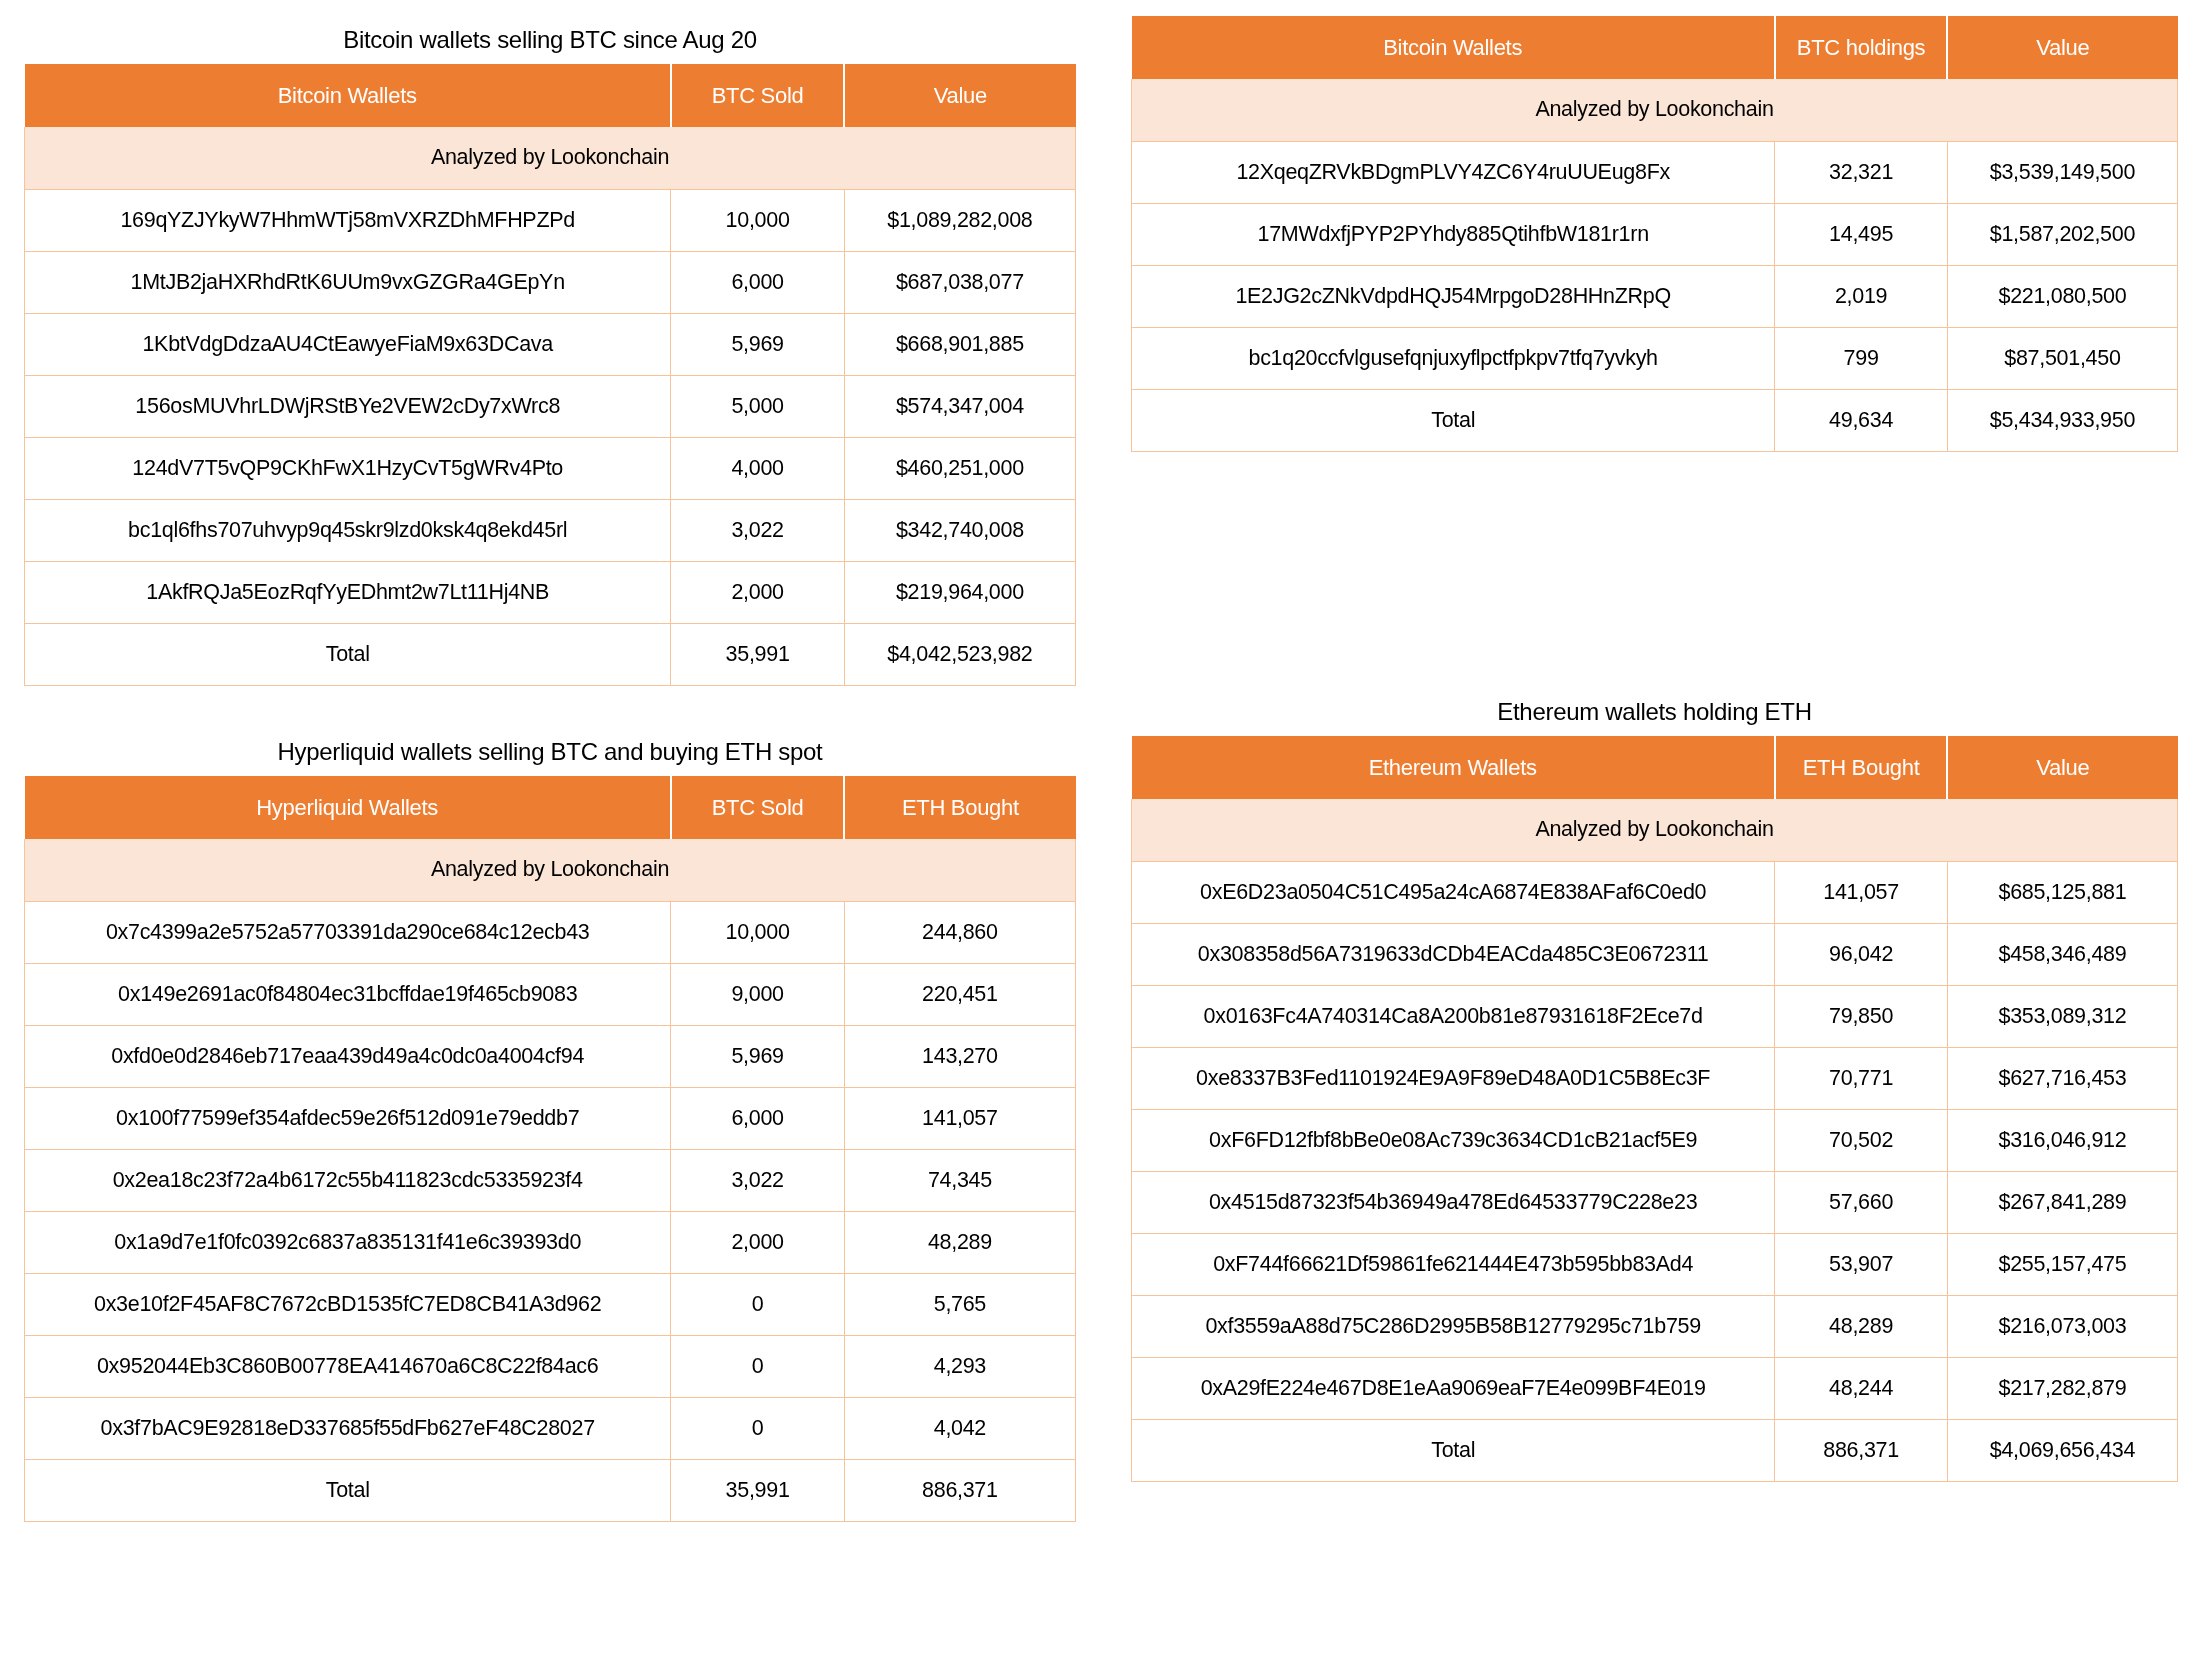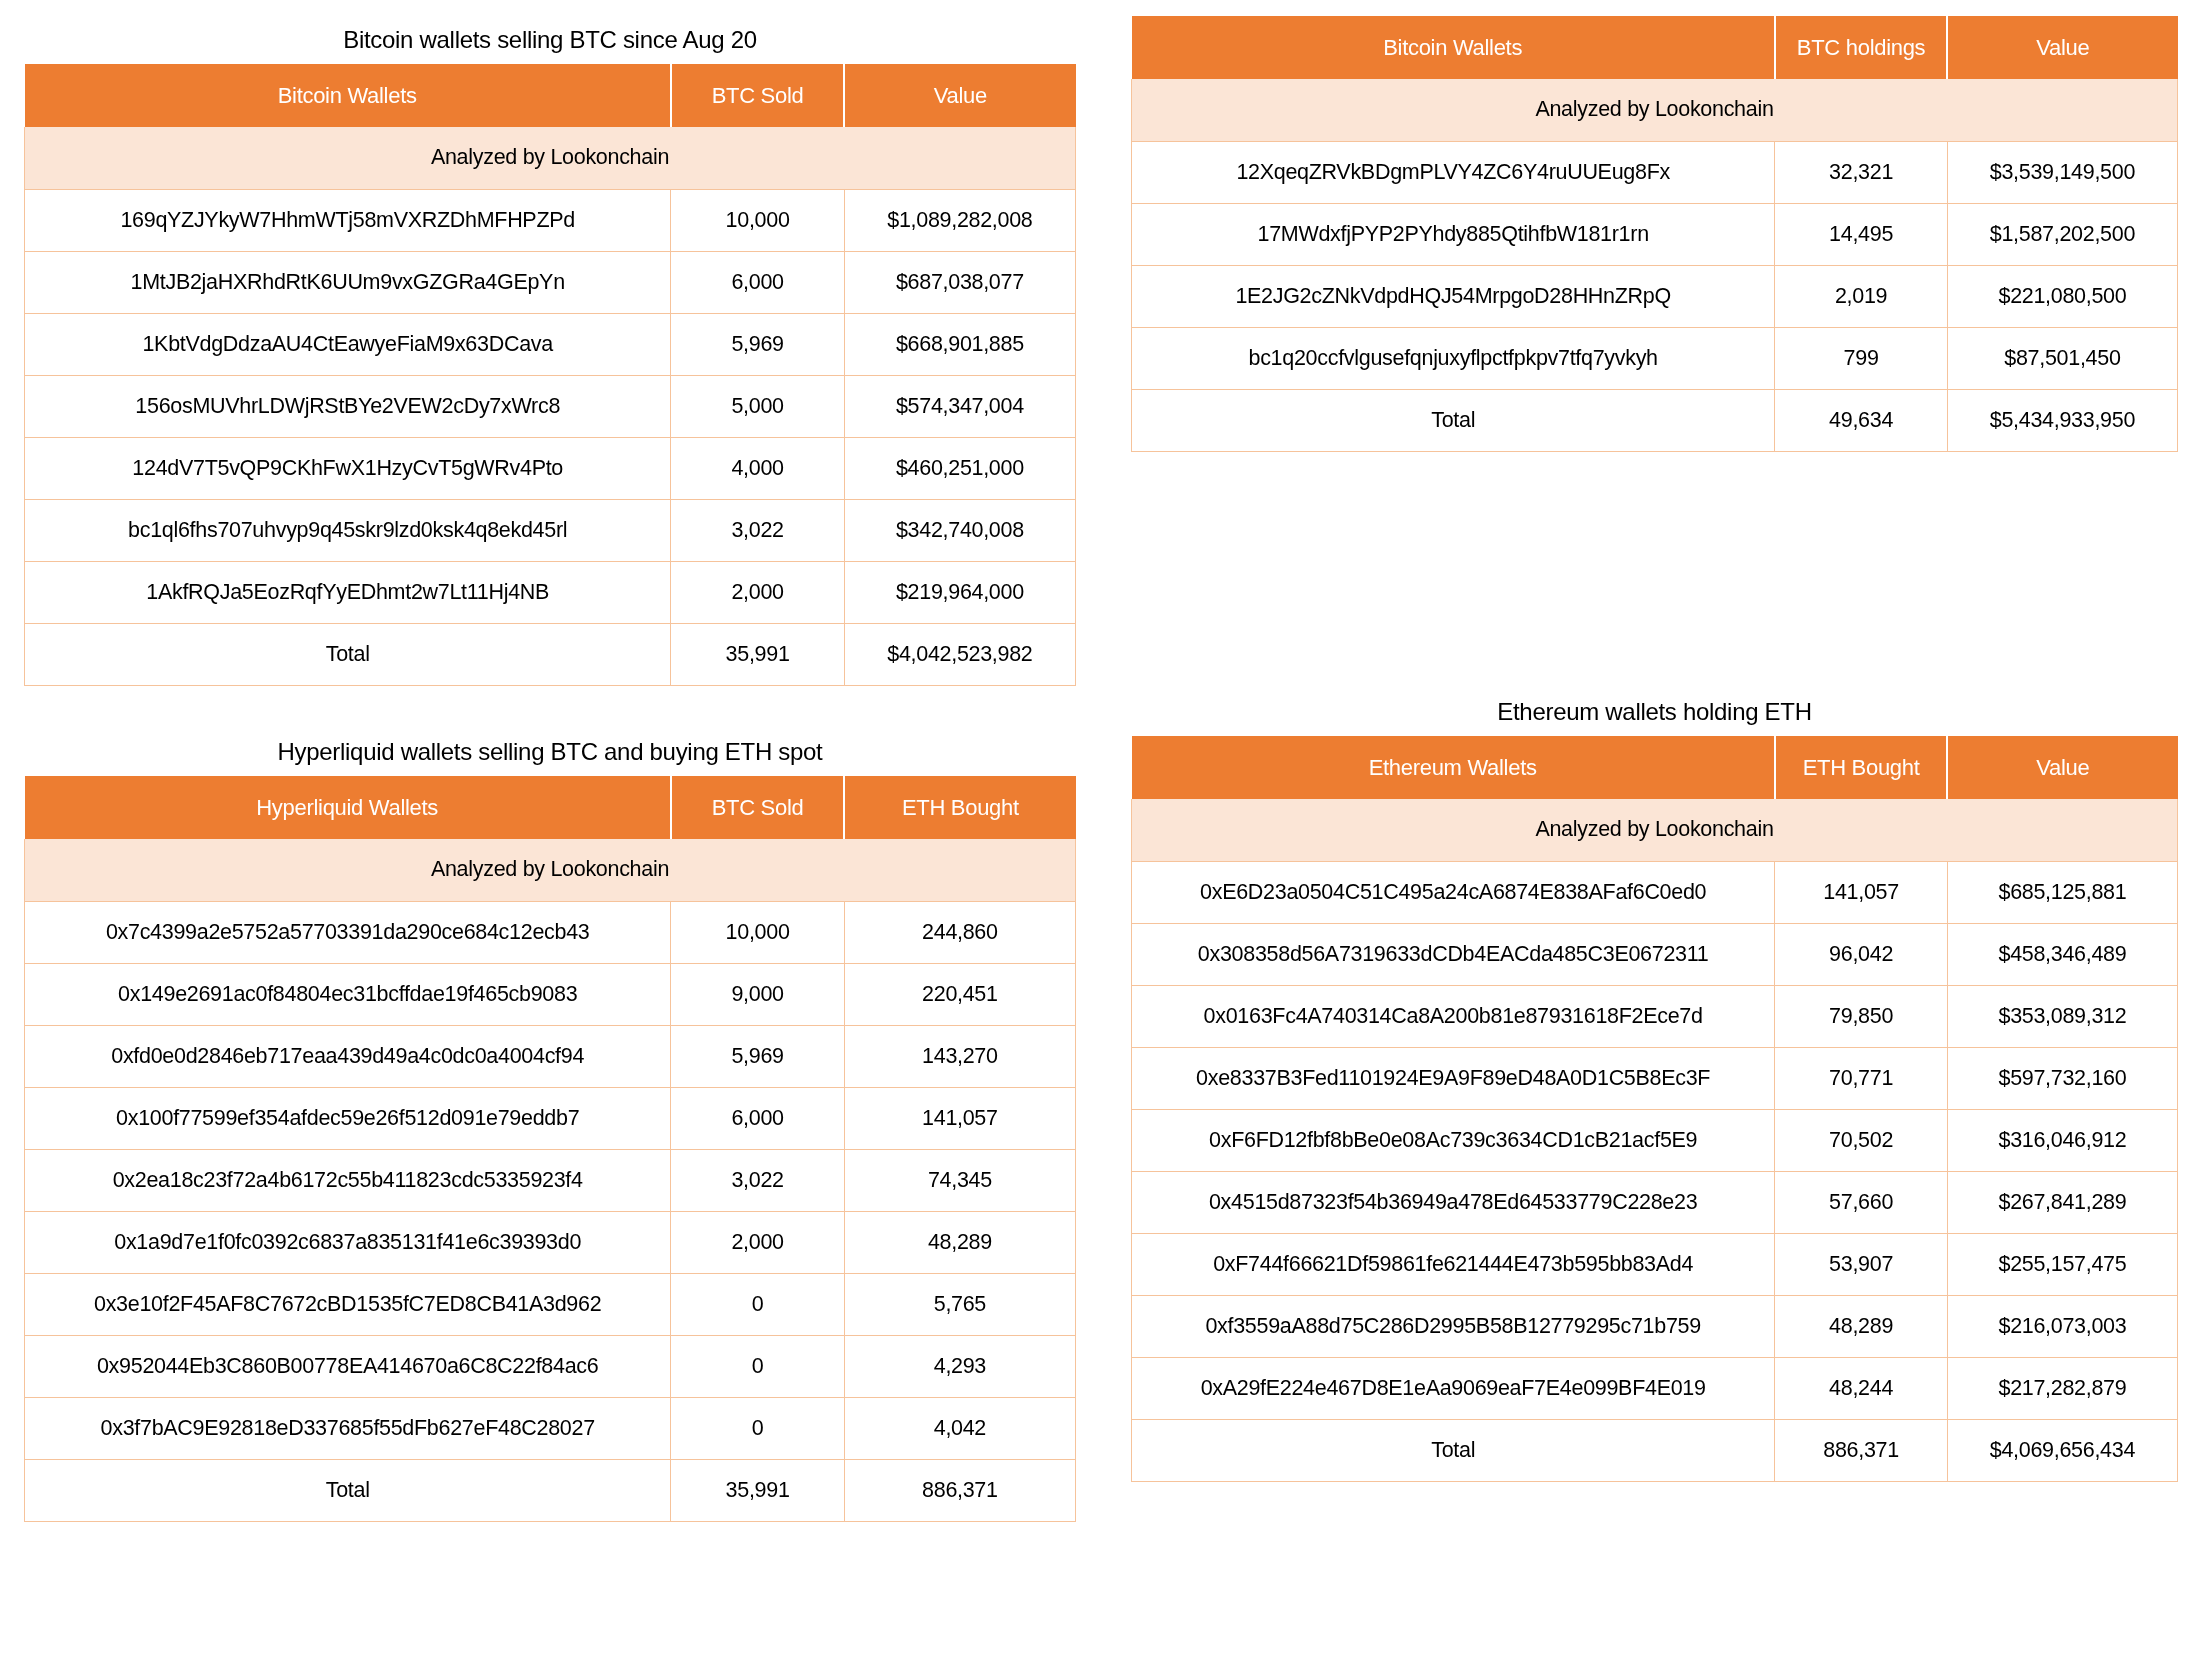--- a/index.html
+++ b/index.html
@@ -263,7 +263,7 @@
         <tr>
           <td>0xe8337B3Fed1101924E9A9F89eD48A0D1C5B8Ec3F</td>
           <td>70,771</td>
-          <td>$597,732,160</td>
+          <td>$627,716,453</td>
         </tr>
         <tr>
           <td>0xF6FD12fbf8bBe0e08Ac739c3634CD1cB21acf5E9</td>

